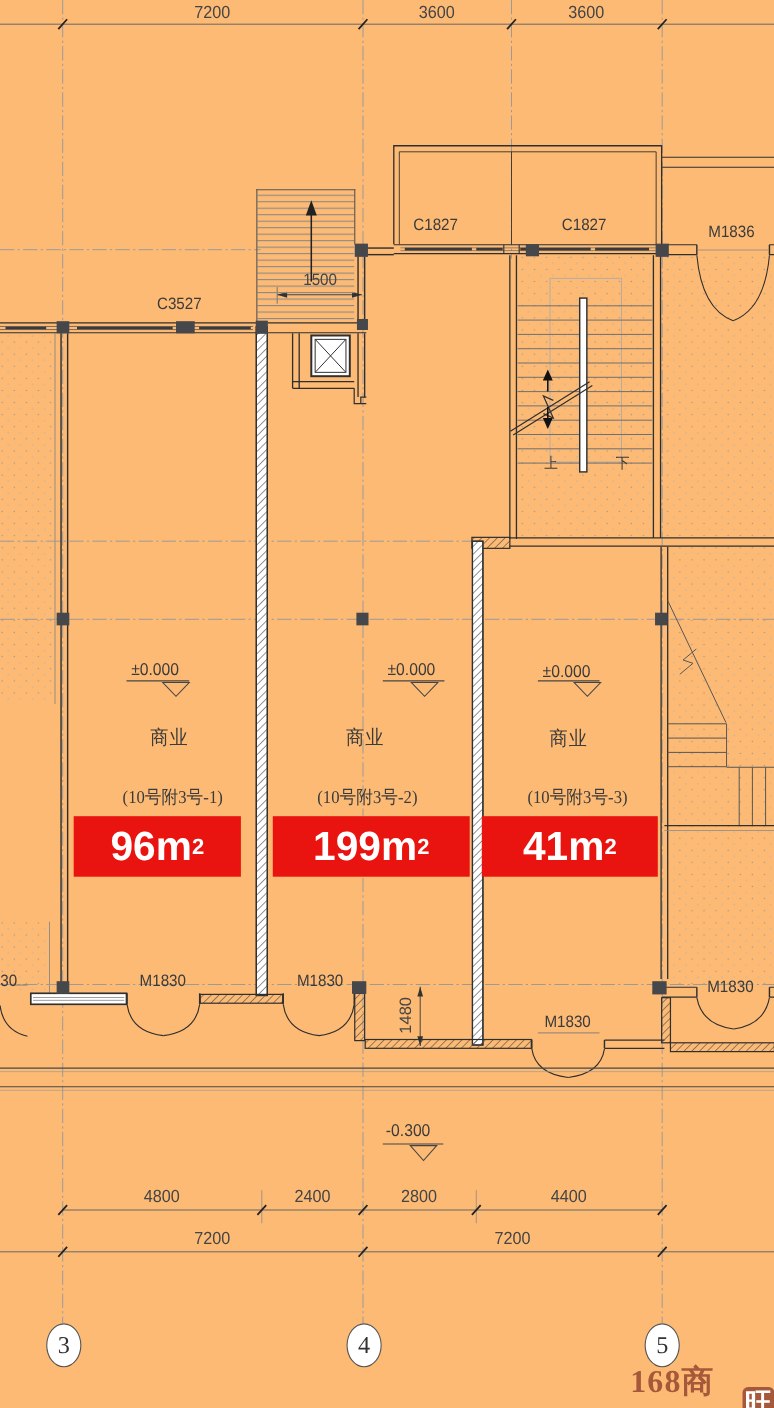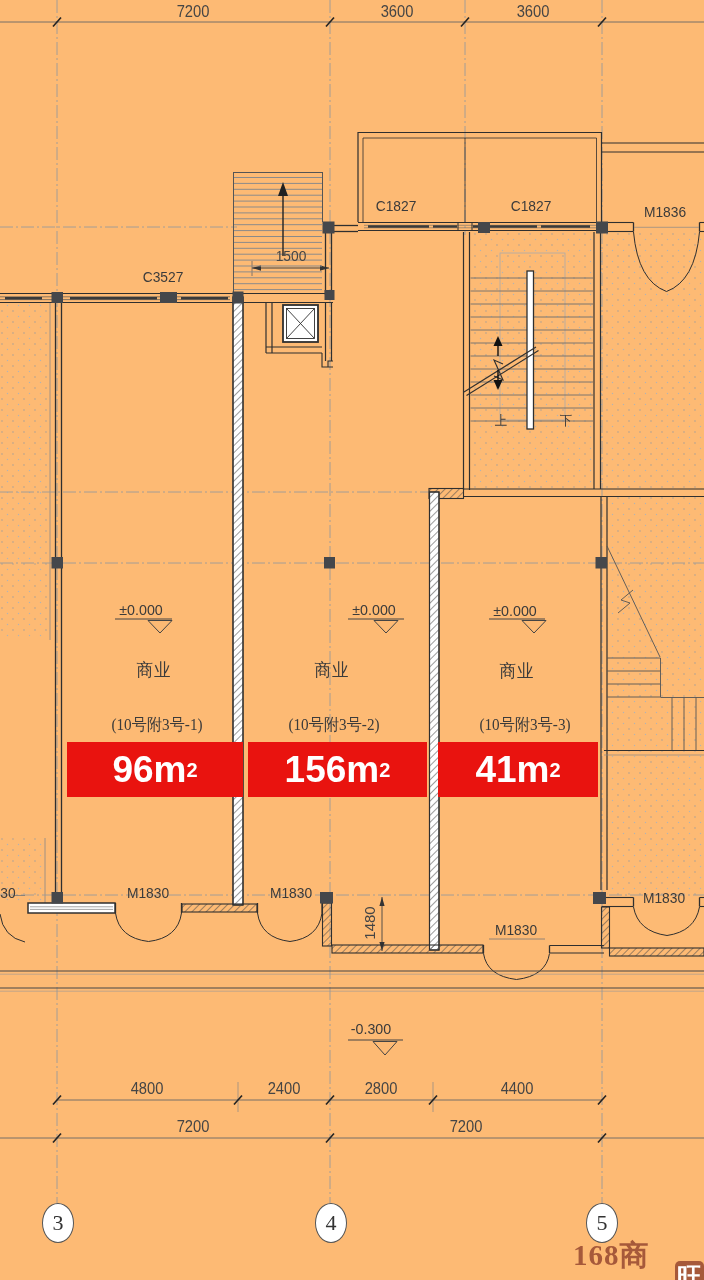--- a/index.html
+++ b/index.html
@@ -338,7 +338,7 @@
 <div class="lbl lvl" style="left:141px;top:610px">±0.000</div>
 <div class="lbl room cjk" style="left:154px;top:670px">商业</div>
 <div class="lbl unitno cjk" style="left:157px;top:725px">(10号附3号-1)</div>
-<div class="banner" style="left:67px;top:742px;width:176px">
+<div class="banner" style="left:67px;top:742px;width:152px">
   <span class="num">96</span>
       <span class="num">m</span>
       <sup>2</sup>

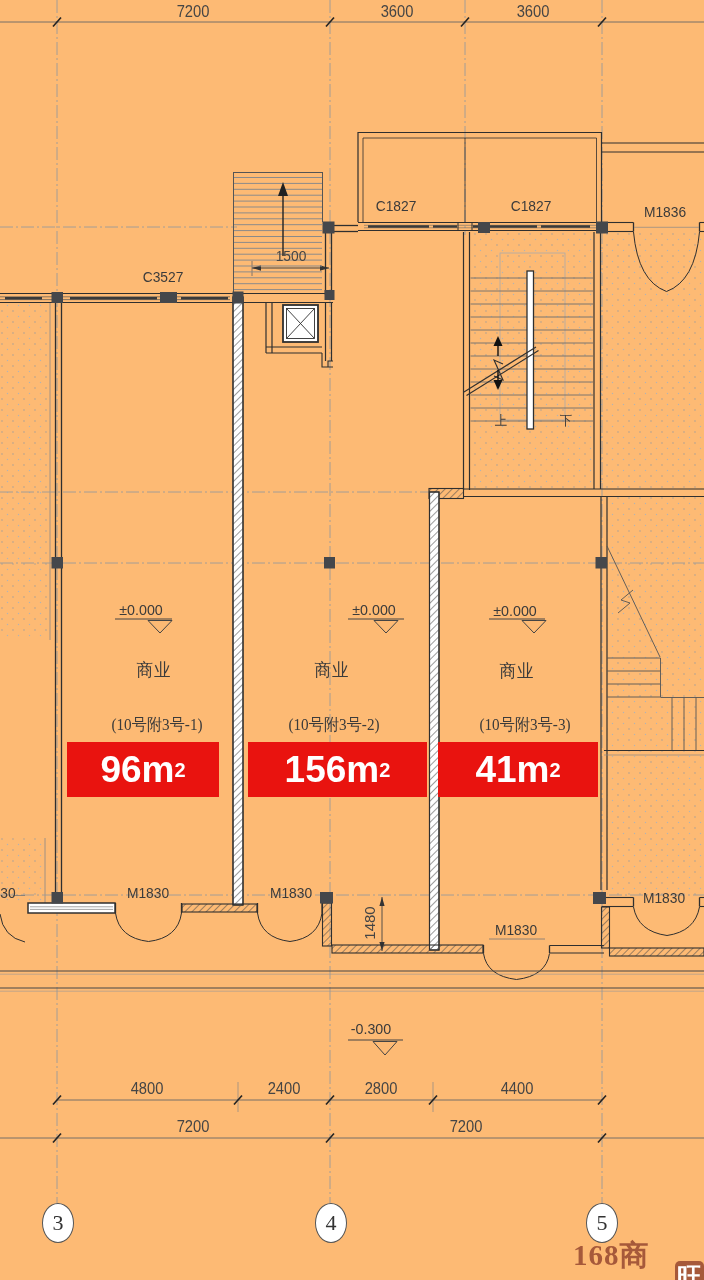--- a/index.html
+++ b/index.html
@@ -348,7 +348,7 @@
 <div class="lbl room cjk" style="left:332px;top:670px">商业</div>
 <div class="lbl unitno cjk" style="left:334px;top:725px">(10号附3号-2)</div>
 <div class="banner" style="left:248px;top:742px;width:179px">
-  <span class="num">156</span>
+  <span class="num">199</span>
       <span class="num">m</span>
       <sup>2</sup>
 </div>

